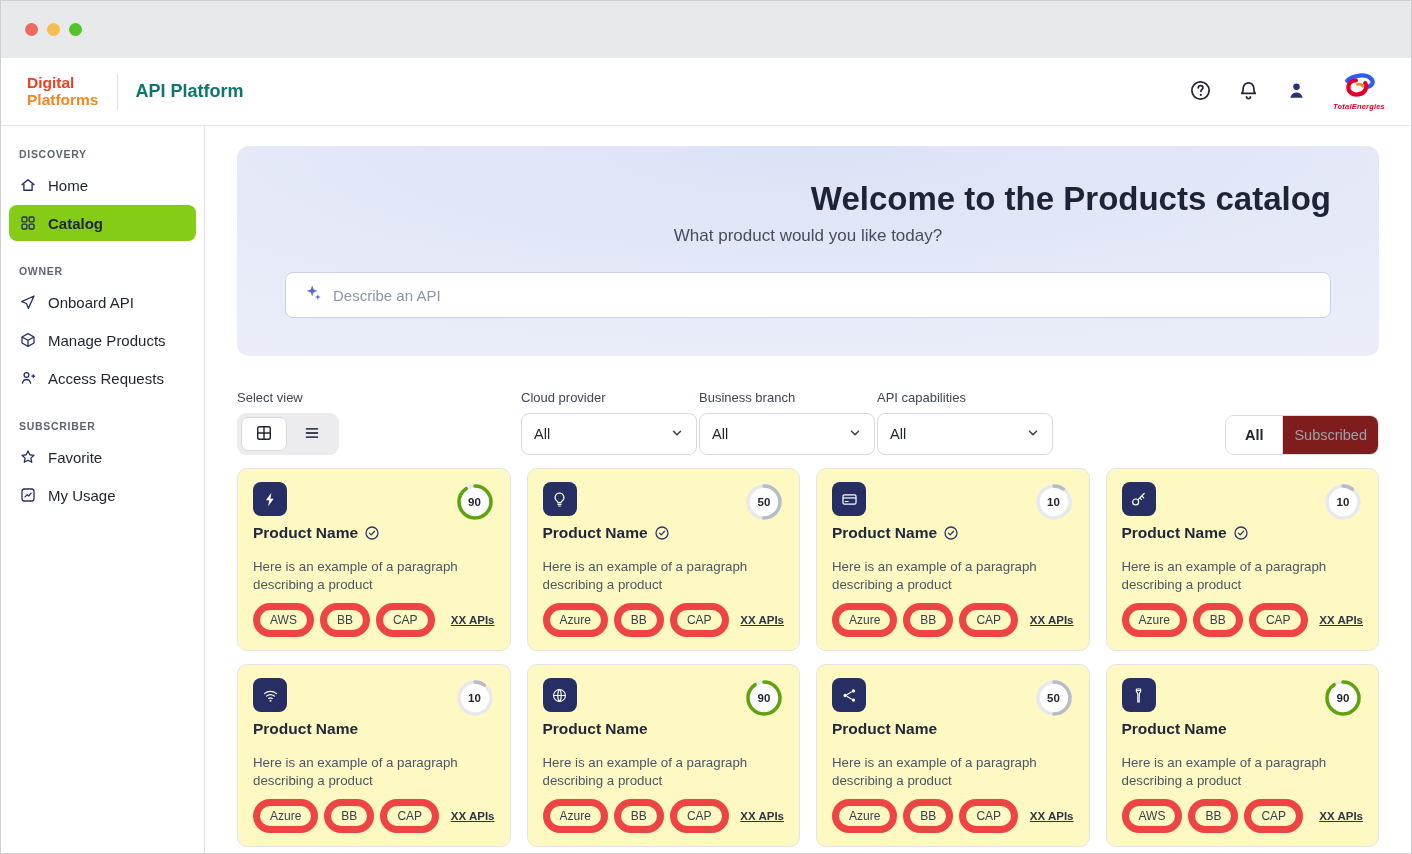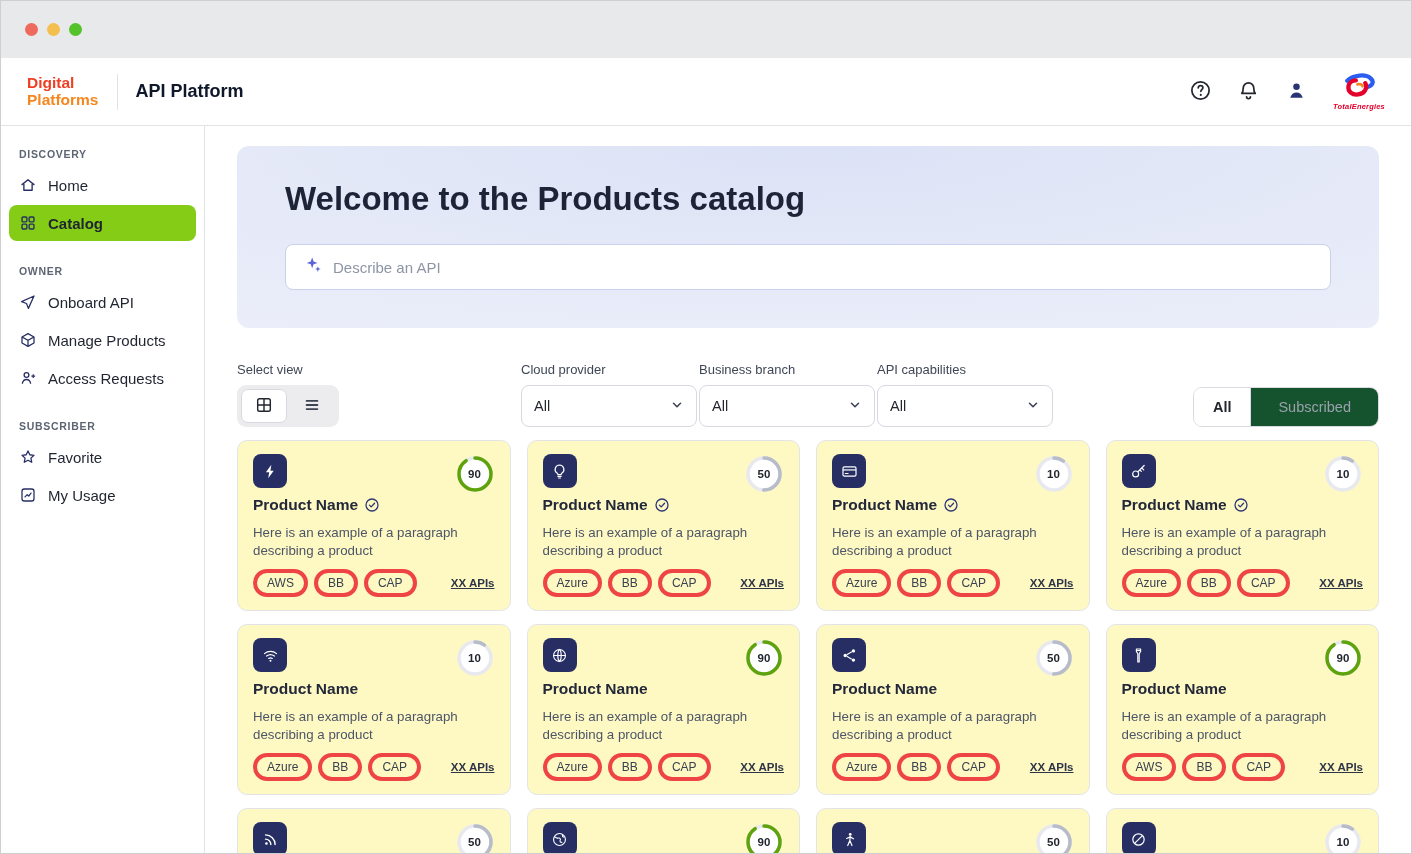--- a/index.html
+++ b/index.html
@@ -19,7 +19,7 @@
   .brand .l1 { color:#ee3f23; font-size:15.5px; }
   .brand .l2 { color:#f6861f; font-size:15.5px; }
   .appbar .divider { width:1px; height:36px; background:#e2e2e5; margin:0 18px; }
-  .app-title { font-size:18px; font-weight:700; color:#0f172a; }
+  .app-title { font-size:18px; font-weight:700; color:#0f766e; }
   .appbar-right { margin-left:auto; display:flex; align-items:center; gap:25px; }
   .icon-btn { background:none; border:none; cursor:pointer; display:flex; align-items:center; }
   .te-logo { display:flex; flex-direction:column; align-items:center; gap:0; cursor:pointer; }

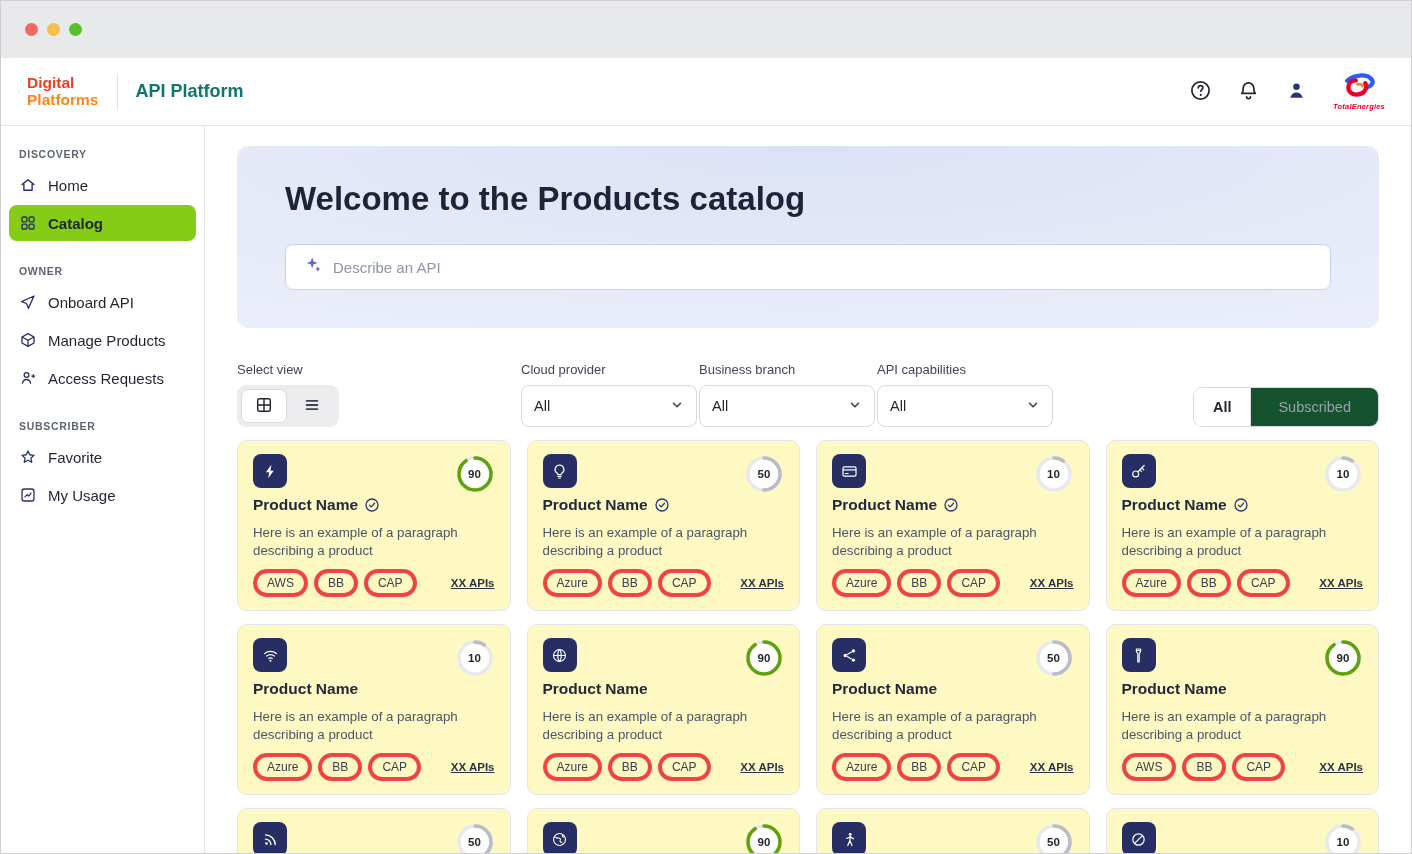--- a/index.html
+++ b/index.html
@@ -38,7 +38,7 @@
 
   
   .hero { border-radius:12px; padding:34px 48px 38px; background:radial-gradient(130% 170% at 50% 0%, #dce2f6 0%, #e6eaf8 45%, #f1f3fc 100%); }
-  .hero h1 { font-size:33px; font-weight:800; color:#1d2438; text-align:left; }
+  .hero h1 { font-size:33px; font-weight:800; color:#1d2438; text-align:right; }
   .hero p { font-size:17px; color:#454d60; text-align:center; margin-top:8px; }
   .searchbar { margin-top:26px; height:46px; background:#fff; border:1px solid #c9d1ee; border-radius:8px; display:flex; align-items:center; gap:10px; padding:0 17px; }
   .searchbar input { border:none; outline:none; flex:1; font-size:15px; color:#333; background:transparent; font-family:inherit; }

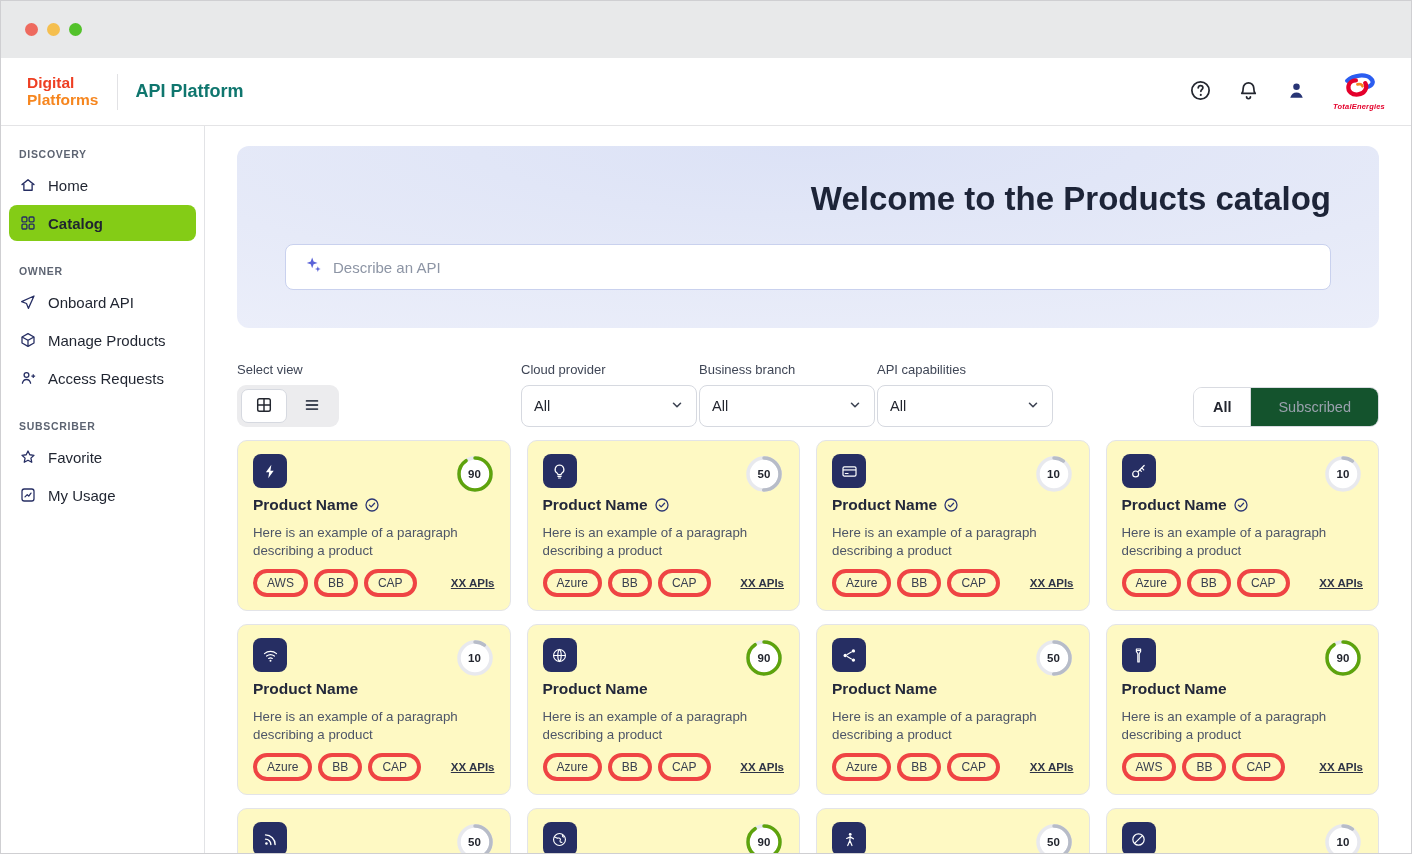--- a/index.html
+++ b/index.html
@@ -218,6 +218,7 @@
     <main class="main">
       <section class="hero">
         <h1>Welcome to the Products catalog</h1>
+        <p>What product would you like today?</p>
         <div class="searchbar">
           <span>
             <svg viewBox="0 0 24 24" width="20" height="20">

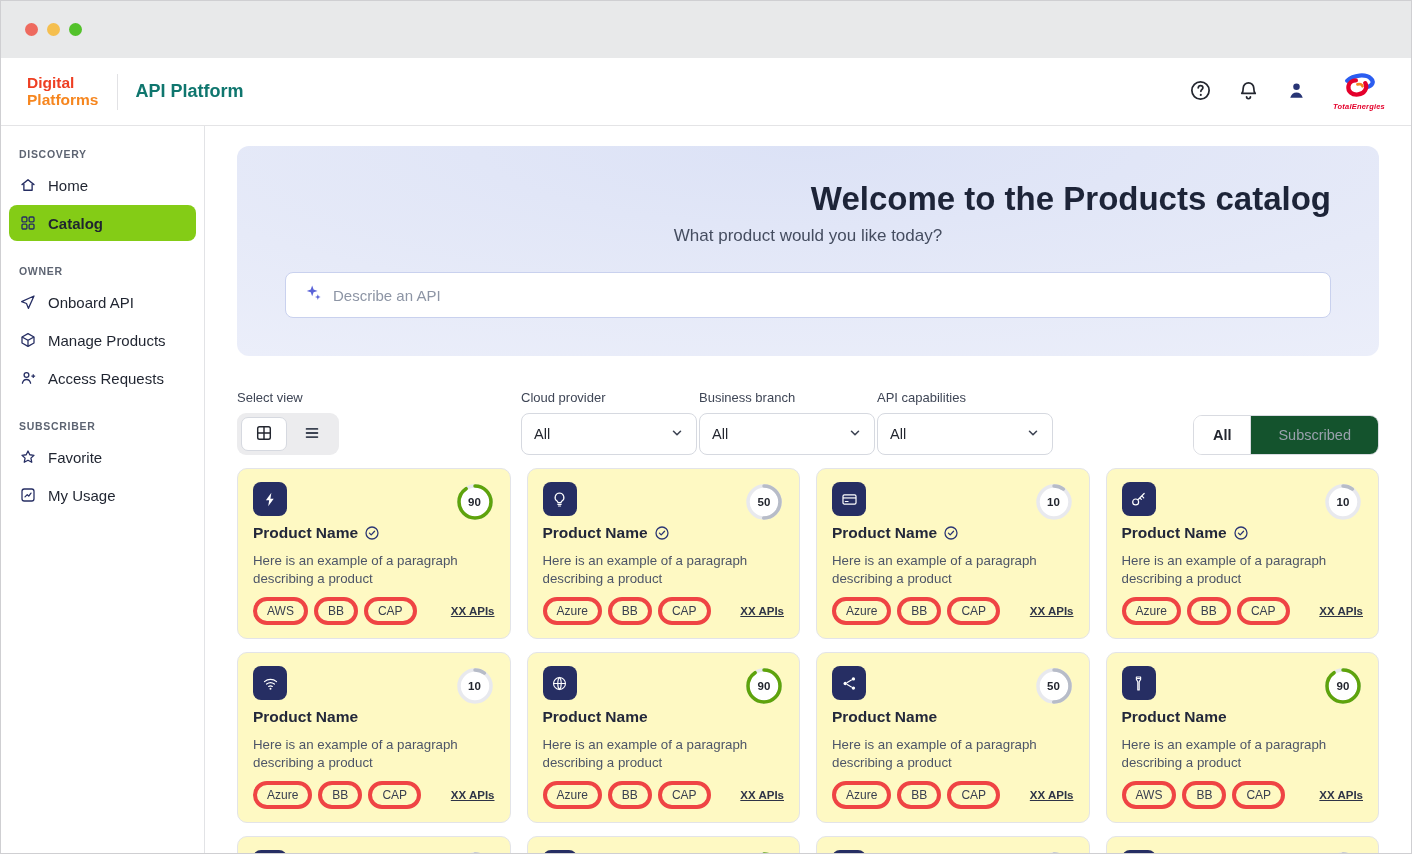--- a/index.html
+++ b/index.html
@@ -55,7 +55,7 @@
   .select { width:176px; height:42px; border:1px solid #d6d9e0; border-radius:8px; background:#fff; display:flex; align-items:center; justify-content:space-between; padding:0 12px; font-size:14.5px; color:#23262f; cursor:pointer; }
   .sub-toggle { margin-left:auto; display:flex; border:1px solid #d9dbe1; border-radius:9px; overflow:hidden; }
   .seg-all { background:#fff; padding:11px 19px; font-size:14.5px; font-weight:700; color:#23262f; border-right:1px solid #d9dbe1; cursor:pointer; }
-  .seg-sub { background:#14532d; padding:11px 27px; font-size:14.5px; color:#9aa1ad; cursor:pointer; }
+  .seg-sub { background:#7f1d1d; padding:11px 11px; font-size:14.5px; color:#9aa1ad; cursor:pointer; }
 
   
   .cards { margin-top:13px; display:grid; grid-template-columns:repeat(4,1fr); gap:13px 16px; }

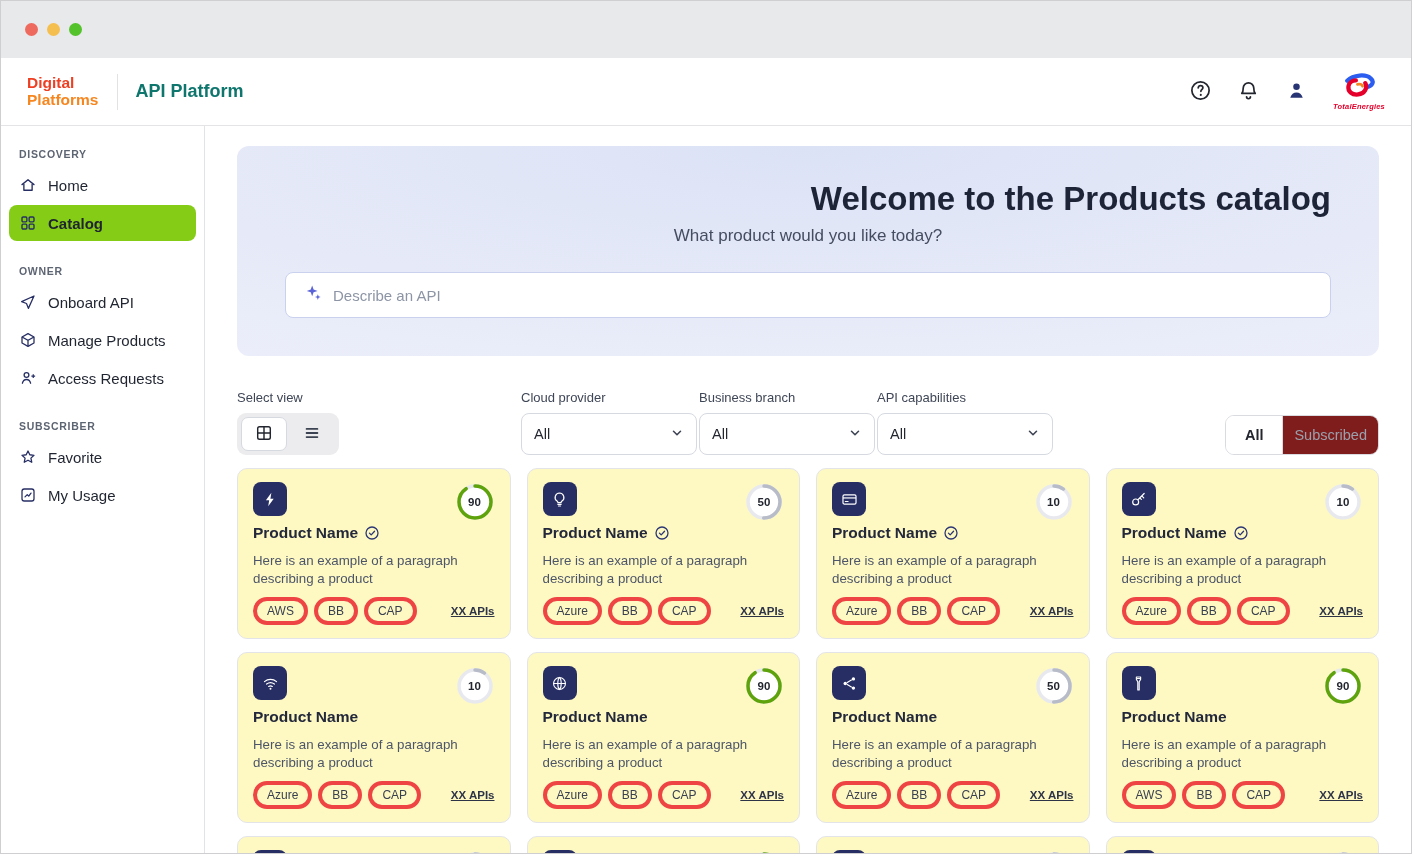--- a/index.html
+++ b/index.html
@@ -67,7 +67,7 @@
   .score .num { position:absolute; inset:0; display:flex; align-items:center; justify-content:center; font-size:11.5px; font-weight:700; color:#23262f; }
   .p-name { margin-top:2px; display:flex; align-items:center; gap:6px; font-size:15.5px; font-weight:800; color:#23283a; }
   .vcheck { display:flex; }
-  .p-desc { margin-top:10px; font-size:13.3px; color:#4d5568; line-height:1.32; max-width:225px; }
+  .p-desc { margin-top:16px; font-size:13.3px; color:#4d5568; line-height:1.32; max-width:225px; }
   .card-bottom { margin-top:10px; display:flex; align-items:center; }
   .tags { display:flex; gap:6px; }
   .tag { border:4px solid #ef4444; border-radius:999px; padding:3px 10px; font-size:12px; color:#394050; }

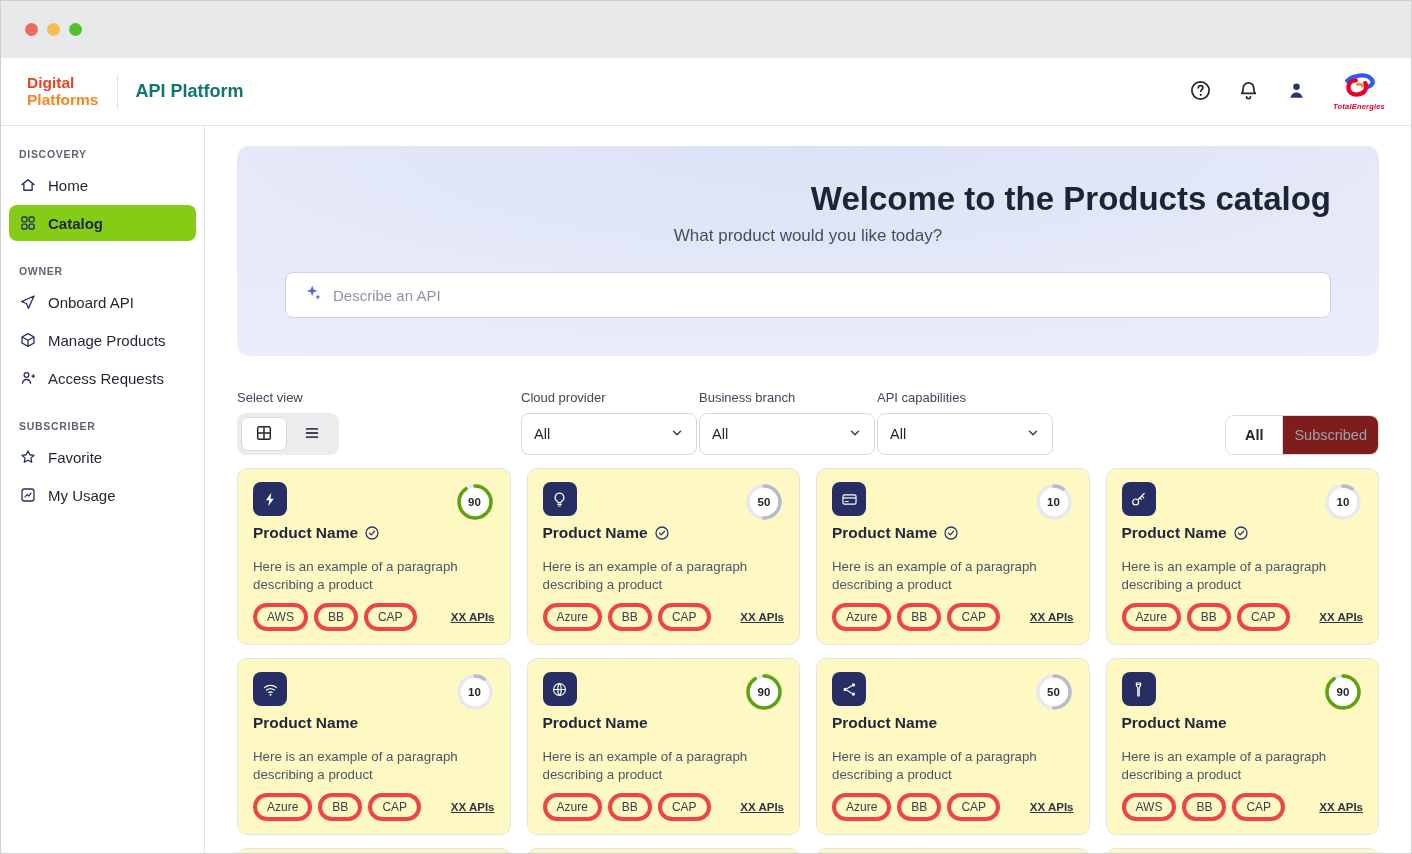--- a/index.html
+++ b/index.html
@@ -70,7 +70,7 @@
   .p-desc { margin-top:16px; font-size:13.3px; color:#4d5568; line-height:1.32; max-width:225px; }
   .card-bottom { margin-top:10px; display:flex; align-items:center; }
   .tags { display:flex; gap:6px; }
-  .tag { border:4px solid #ef4444; border-radius:999px; padding:3px 10px; font-size:12px; color:#394050; }
+  .tag { border:7px solid #ef4444; border-radius:999px; padding:3px 10px; font-size:12px; color:#394050; }
   .apis-link { margin-left:auto; font-size:11.5px; font-weight:700; color:#2e3447; text-decoration:underline; cursor:pointer; }
 </style>
 </head>

